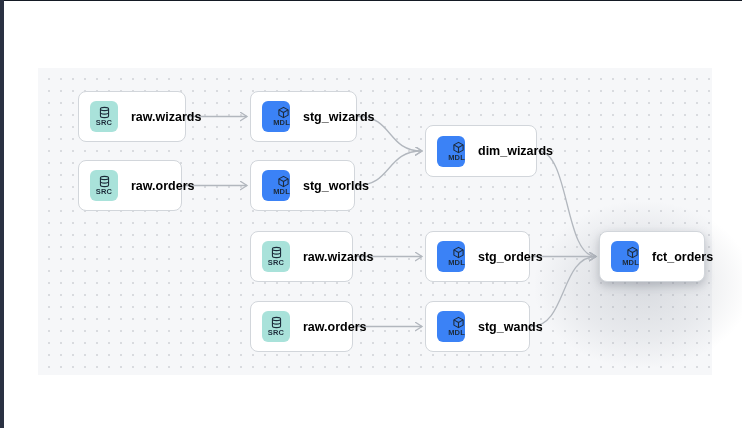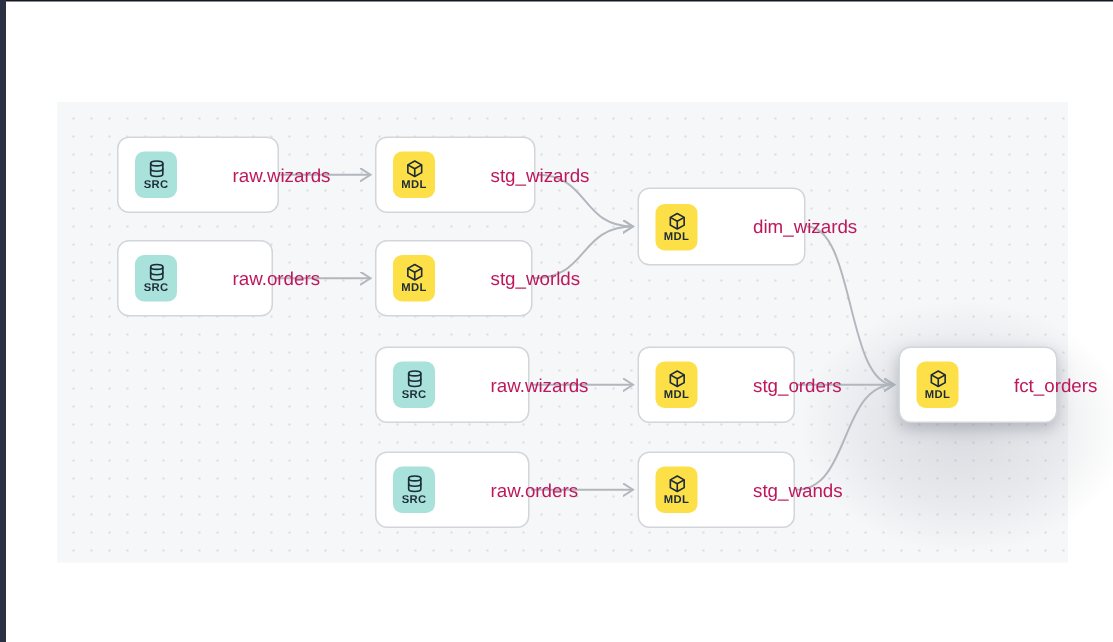--- a/index.html
+++ b/index.html
@@ -42,7 +42,7 @@
     font-size:7.5px; font-weight:700; letter-spacing:0.2px;
     color:#1d2b3a; line-height:1; margin-top:0;
   }
-  .node-title { font-size:12.5px; font-weight:400; color:#be185d; white-space:nowrap;margin-left:24px; }
+  .node-title { font-size:12.5px; font-weight:700; color:#000000; white-space:nowrap; }
 </style>
 </head>
 <body>

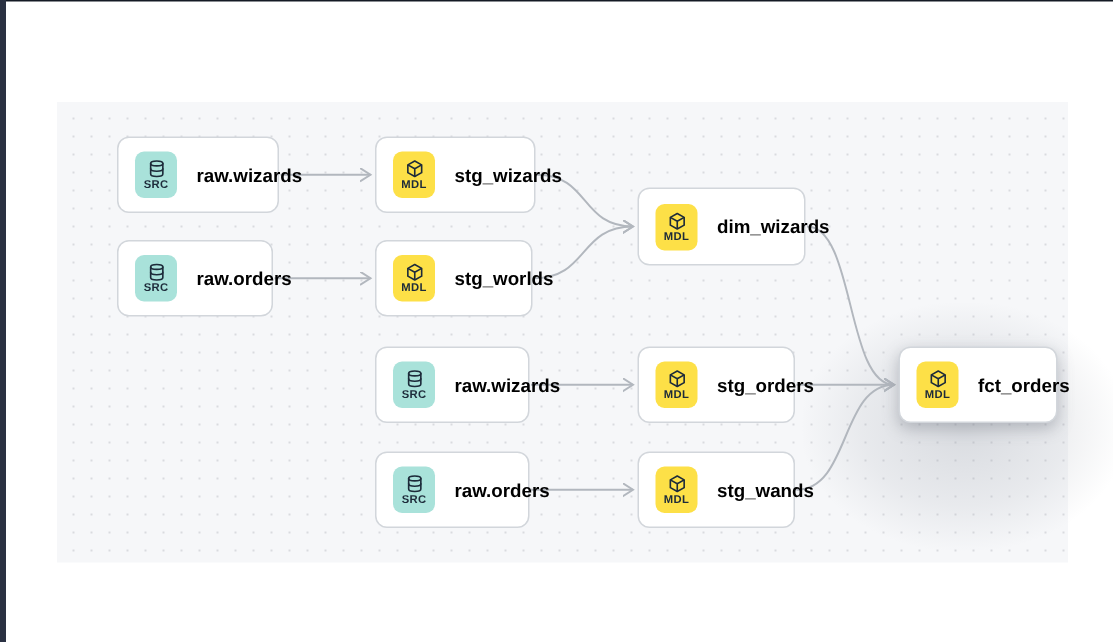--- a/index.html
+++ b/index.html
@@ -35,7 +35,7 @@
     display:flex; flex-direction:column; align-items:center; justify-content:center;
   }
   .badge.source { background:#a9e2da; }
-  .badge.model  { background:#fde047; }
+  .badge.model  { background:#3b82f6;align-items:flex-end; }
   .badge .icon { display:block; width:13px; height:13px; }
   .badge .icon svg { display:block; width:13px; height:13px; }
   .badge-label {

